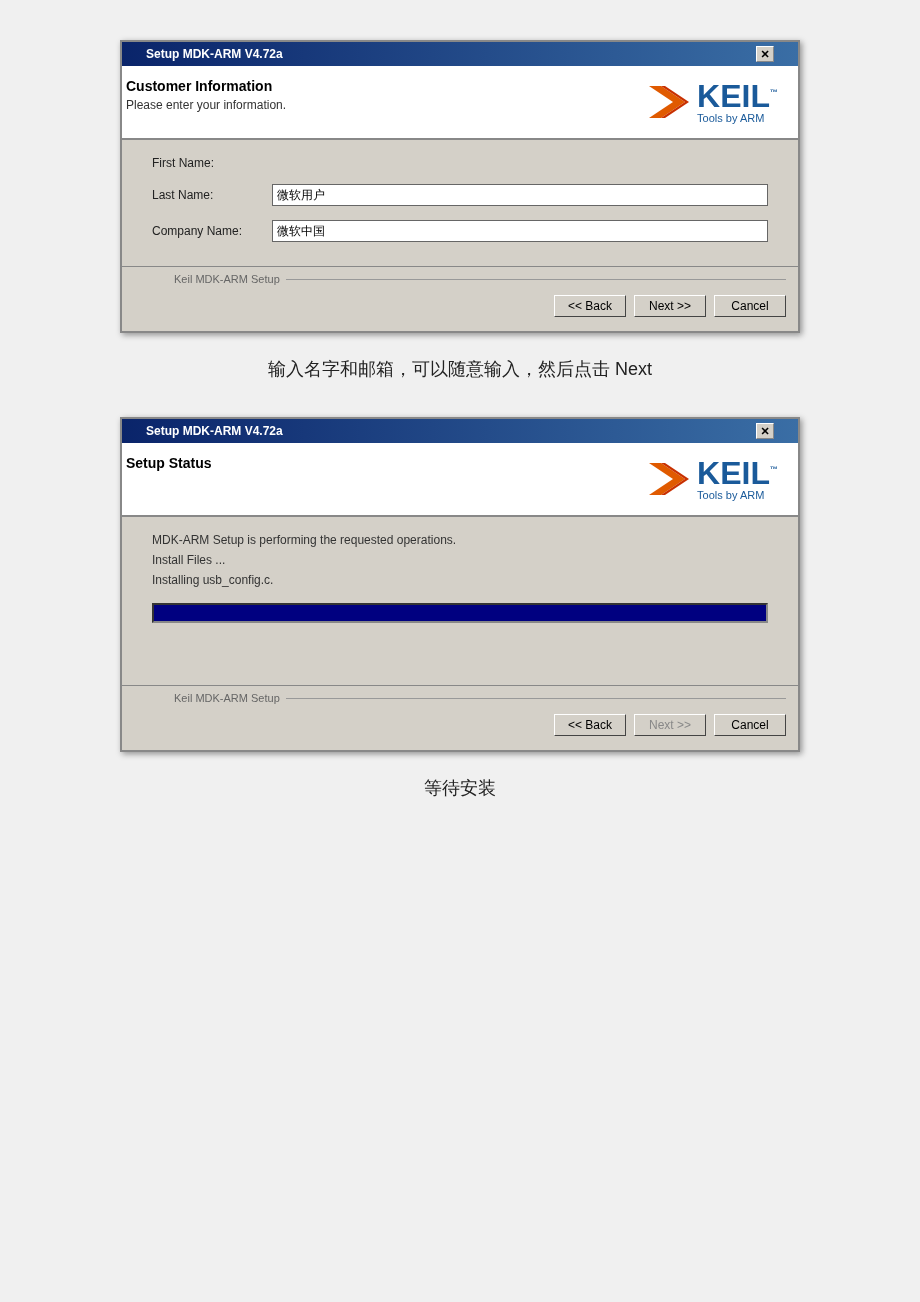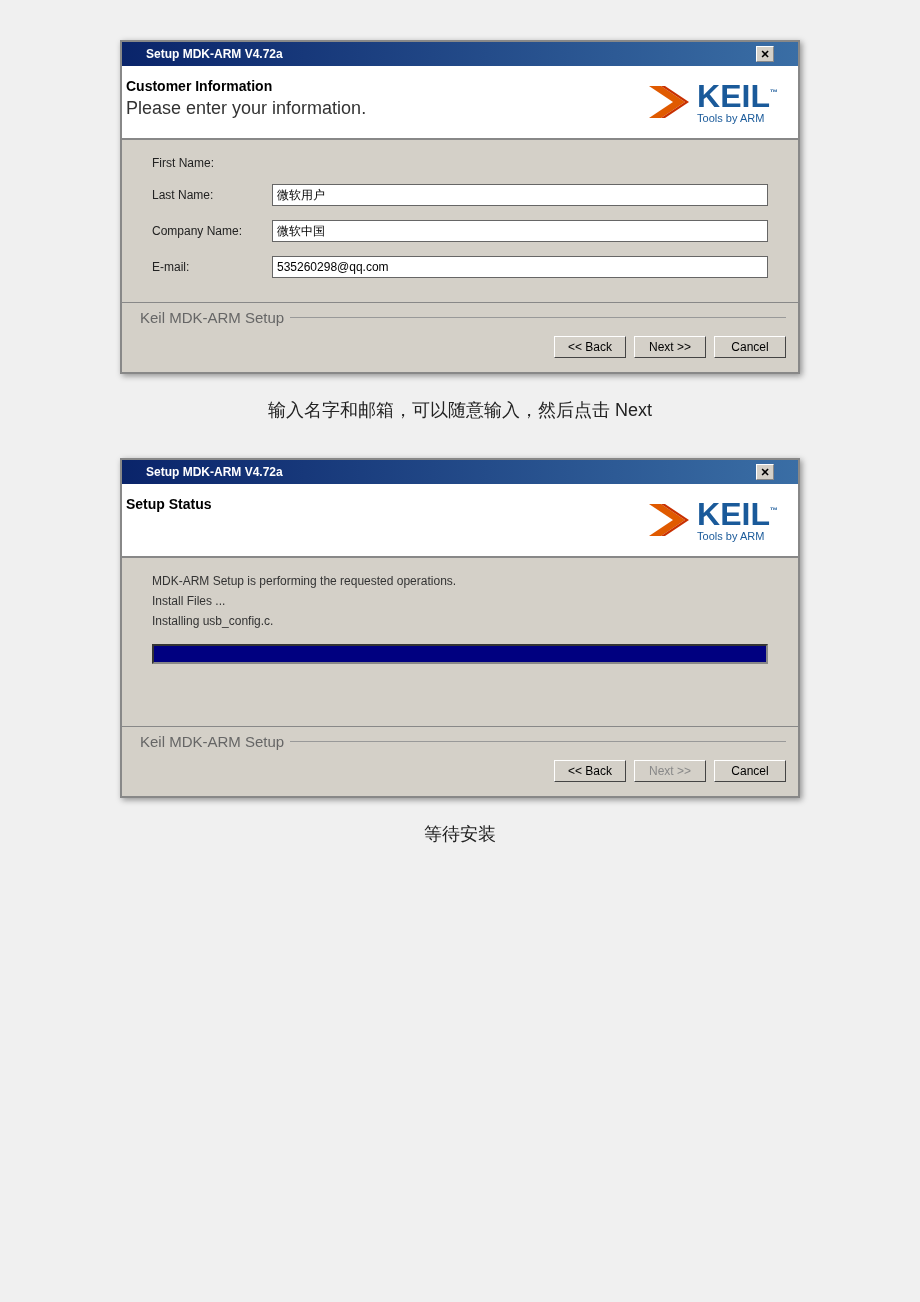--- a/index.html
+++ b/index.html
@@ -77,7 +77,7 @@
     }
 
     .dialog-header-text p {
-      font-size: 18px;
+      font-size: 12px;
       color: #333;
     }
 

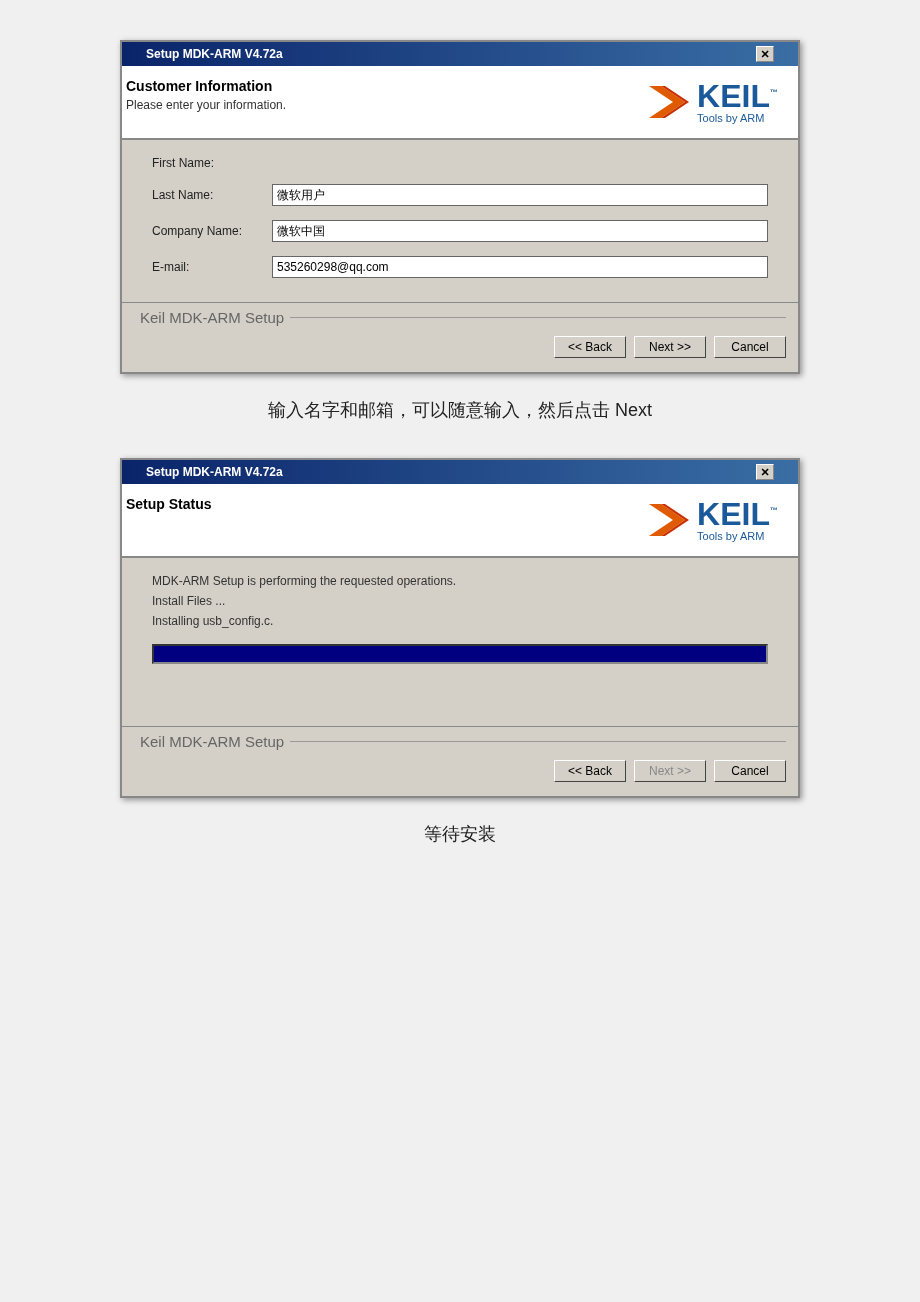--- a/index.html
+++ b/index.html
@@ -297,10 +297,6 @@
         <input class="form-input" type="text" value="微软中国" style="">
       </div>
 
-      <div class="form-row">
-        <label class="form-label">E-mail:</label>
-        <input class="form-input" type="text" value="535260298@qq.com" style="">
-      </div>
     </div>
 
     <div class="dialog-footer">

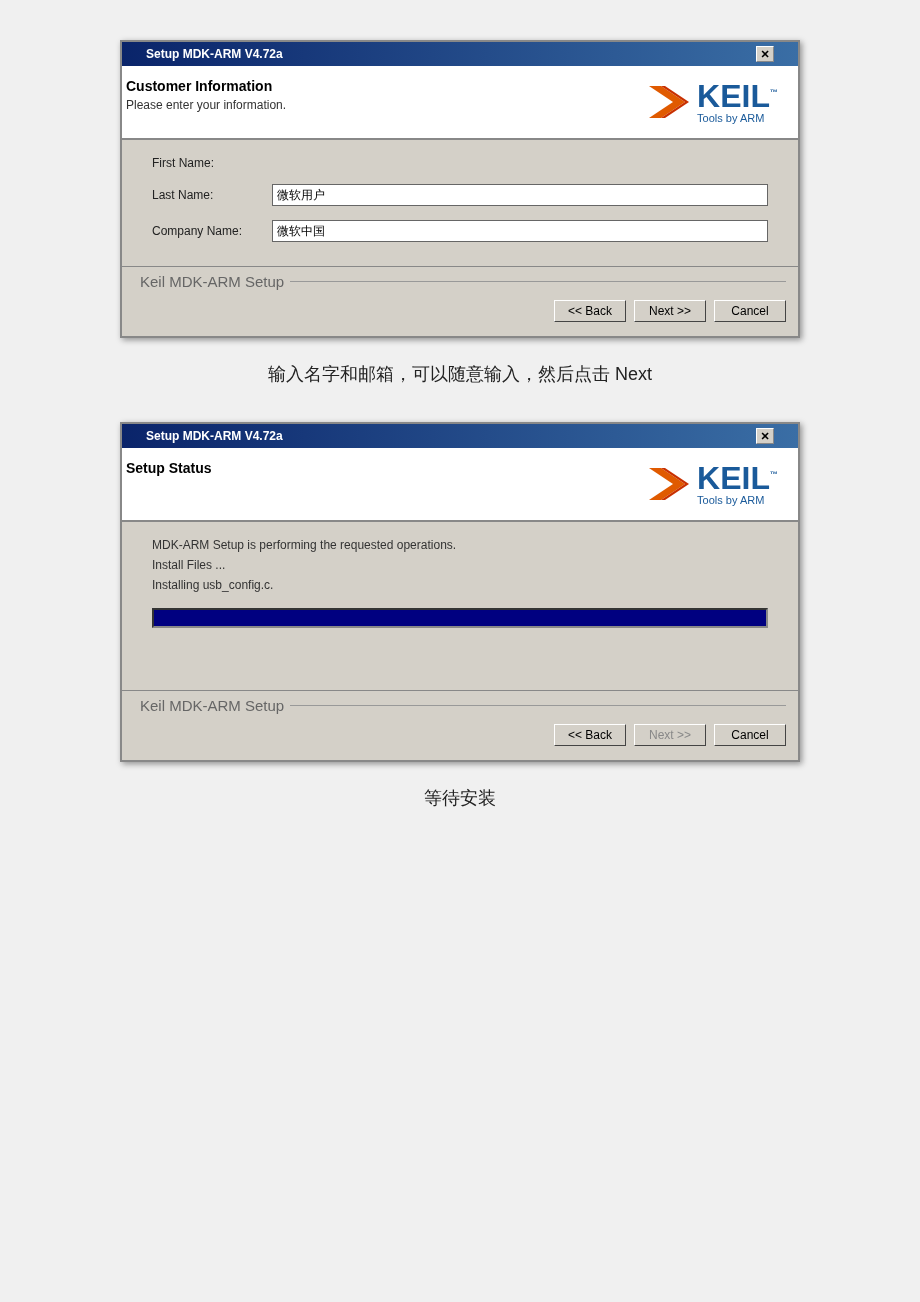--- a/index.html
+++ b/index.html
@@ -171,10 +171,11 @@
     }
 
     .footer-line-text {
-      font-size: 15px;
+      font-size: 11px;
       color: #666;
       padding: 0 6px;
       white-space: nowrap;
+      margin-left: 34px;
     }
 
     .button-row {

